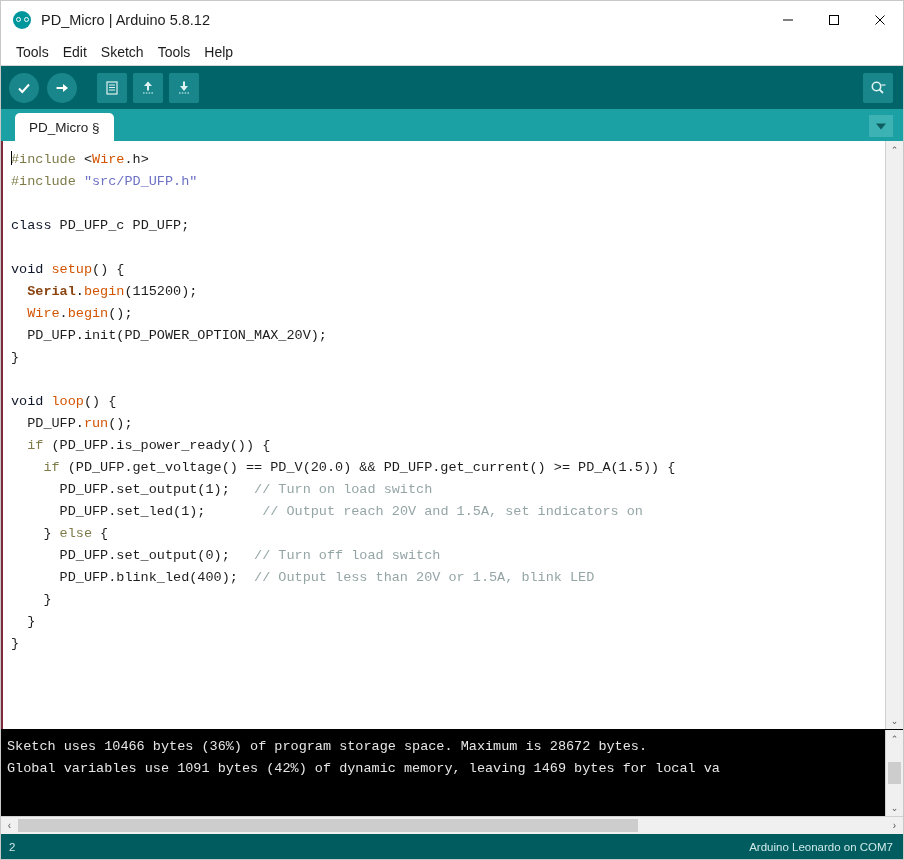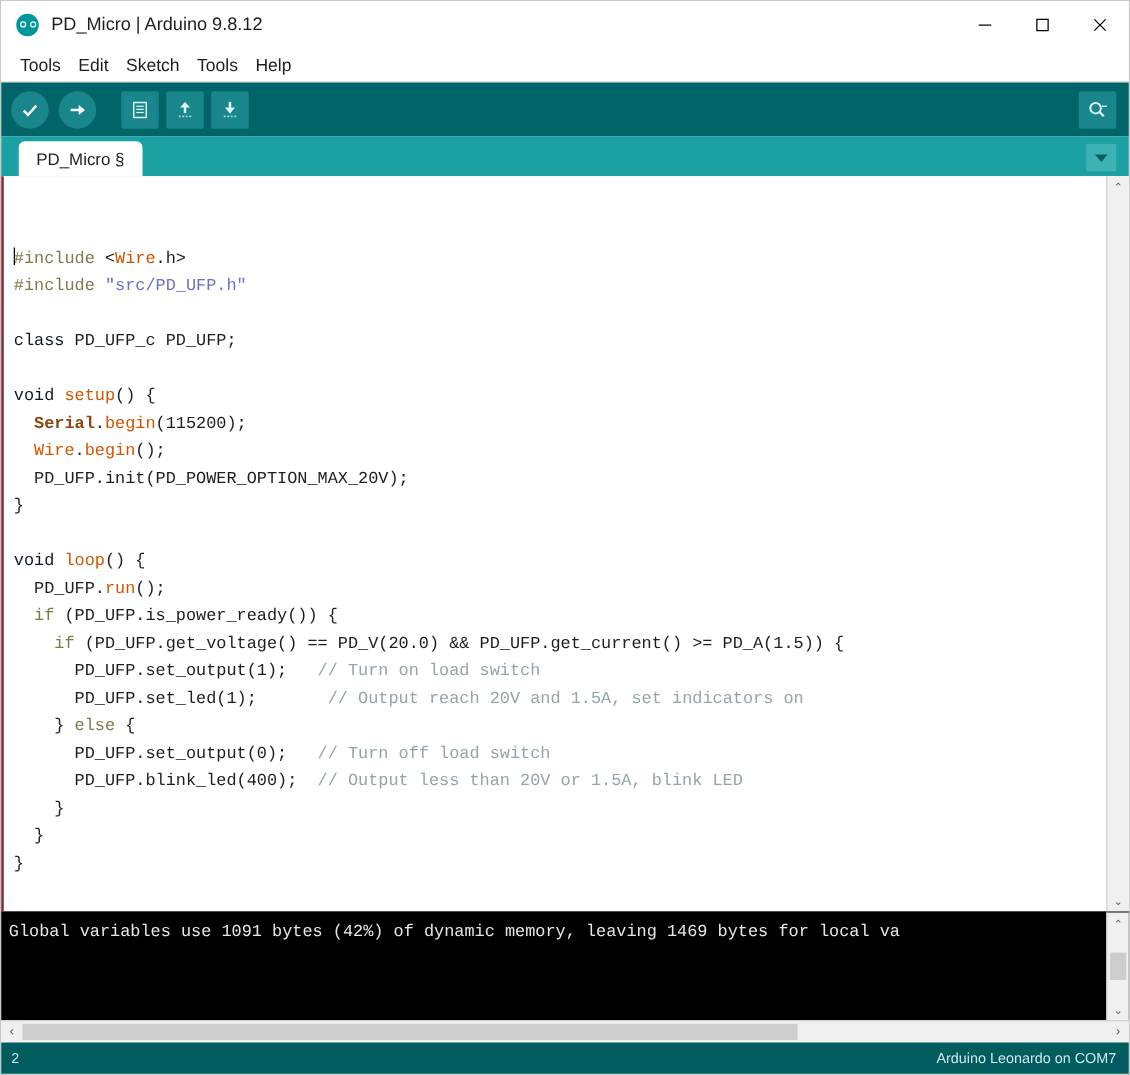--- a/index.html
+++ b/index.html
@@ -304,7 +304,7 @@
 
   <div class="titlebar">
     <div class="app-icon"></div>
-    <div class="title-text">PD_Micro | Arduino 9.8.12</div>
+    <div class="title-text">PD_Micro | Arduino 5.8.12</div>
     <div class="win-controls">
       <div class="win-btn">
         <svg width="12" height="12" viewBox="0 0 12 12">

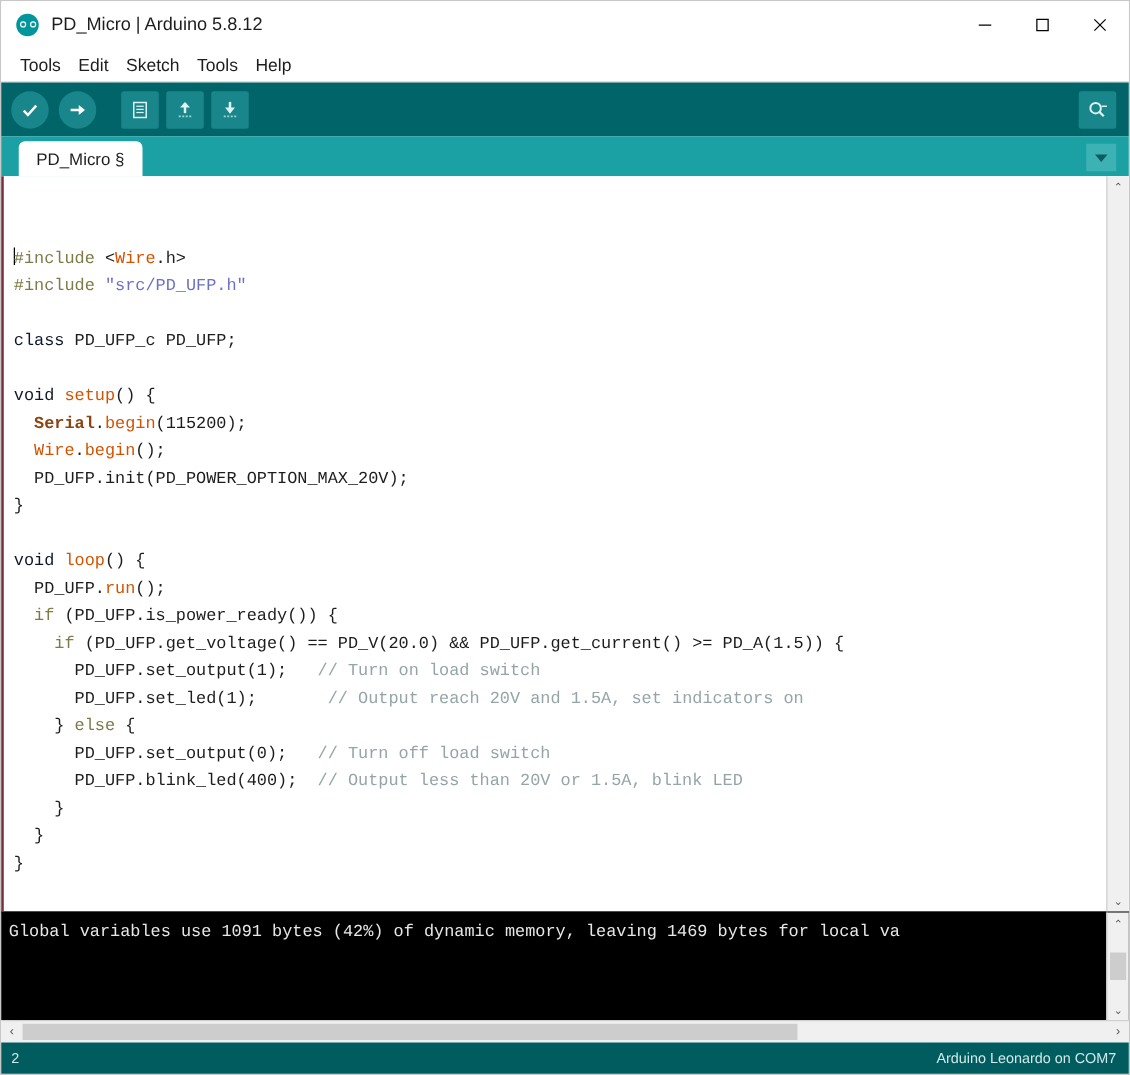--- a/index.html
+++ b/index.html
@@ -180,7 +180,6 @@
     line-height: 22px;
     white-space: pre;
     position: relative;
-    margin-top: 48px;
   }
   .caret {
     display: inline-block;

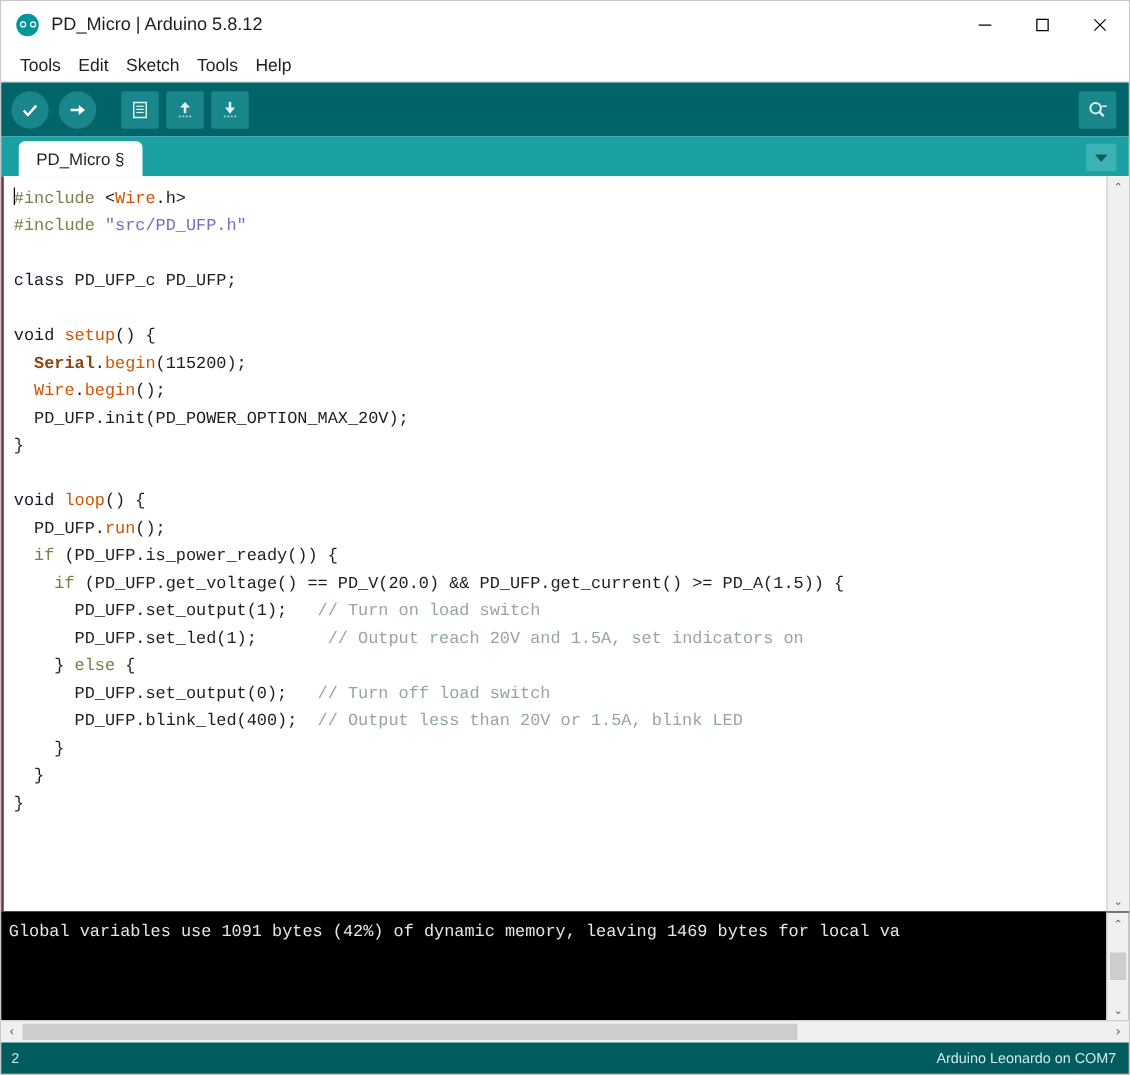--- a/index.html
+++ b/index.html
@@ -396,7 +396,7 @@
 
 
   <div class="console-wrap">
-    <div class="console" id="console-output"><div>Global variables use 1091 bytes (42%) of dynamic memory, leaving 1469 bytes for local va</div></div>
+    <div class="console" id="console-output"><div>Sketch uses 10466 bytes (36%) of program storage space. Maximum is 28672 bytes.</div><div>Global variables use 1091 bytes (42%) of dynamic memory, leaving 1469 bytes for local va</div></div>
     <div class="vscroll" style="background:#f0f0f0;">
       <div class="sb-arrow">⌃</div>
       <div style="flex:1 1 auto; width:13px; background:#f0f0f0; display:flex; align-items:center;">

